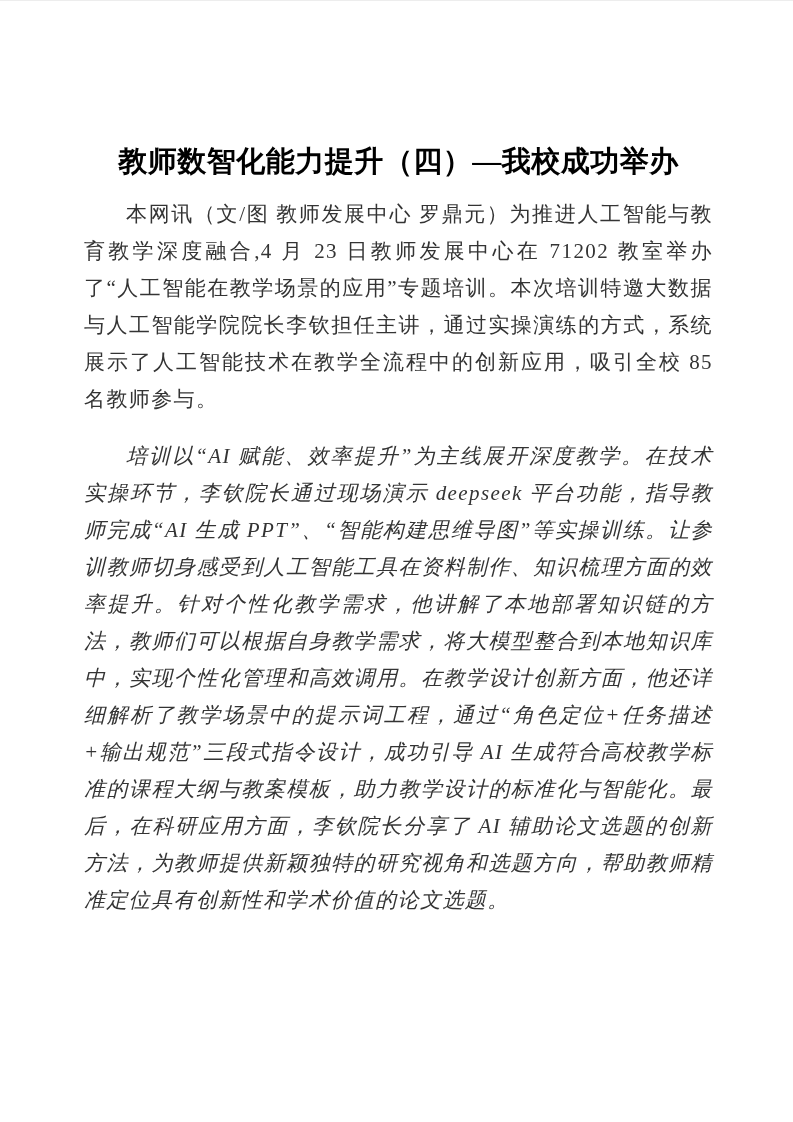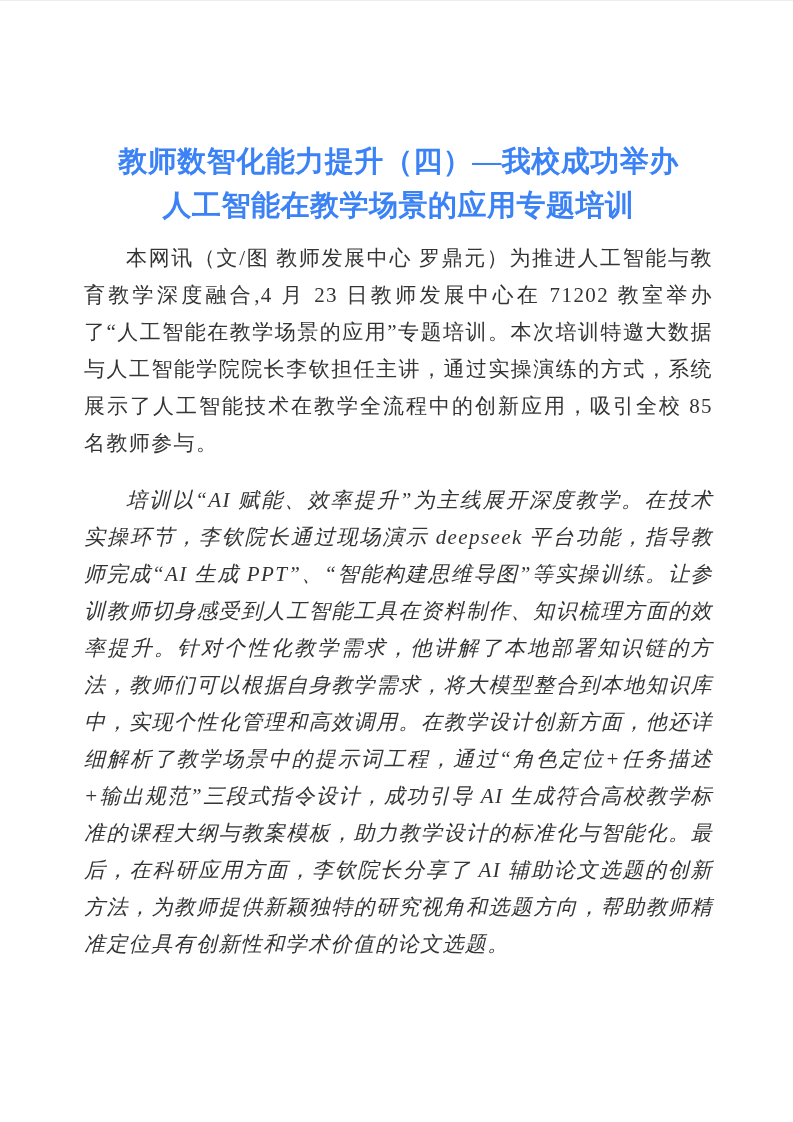--- a/index.html
+++ b/index.html
@@ -21,7 +21,7 @@
   }
   .title {
     margin: 0;
-    color: #3b82f6;
+    color: #000000;
     font-size: 29px;
     font-weight: bold;
     line-height: 44px;

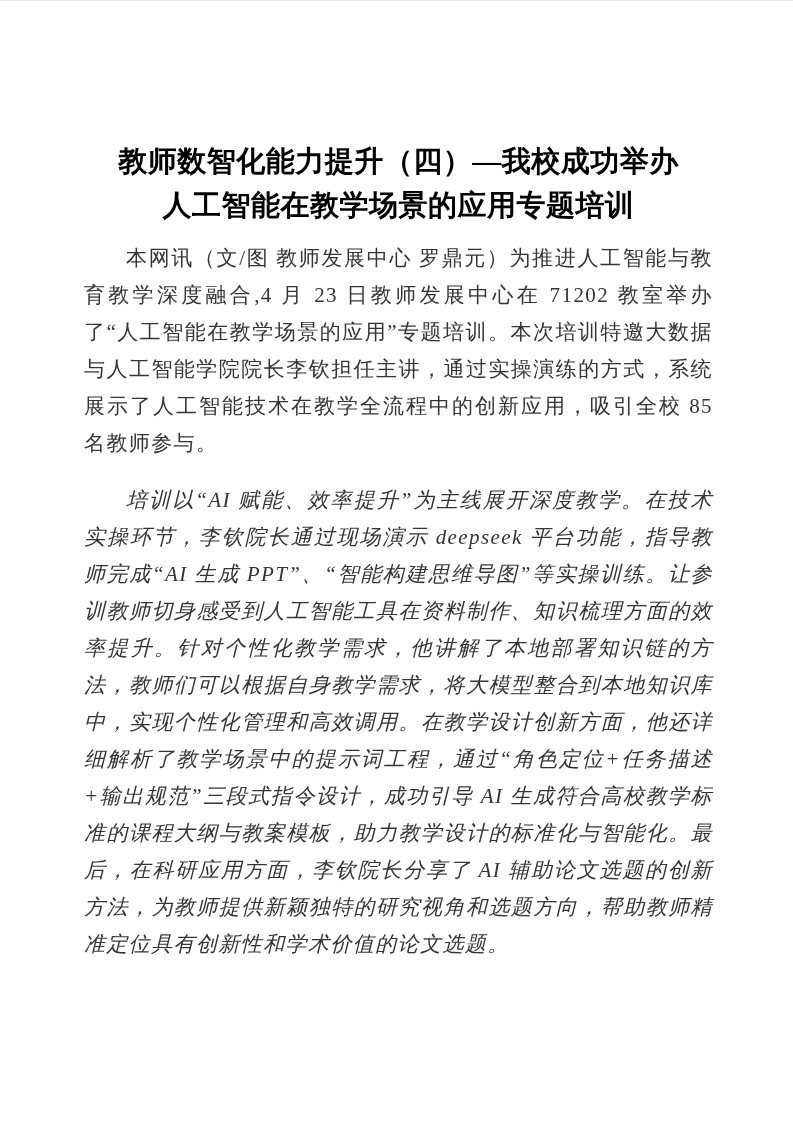--- a/index.html
+++ b/index.html
@@ -52,7 +52,6 @@
   <h1 class="title">
     <span>教师数智化能力提升（四）—我校成功举办</span>
     <br>
-    <span>人工智能在教学场景的应用专题培训</span>
   </h1>
   <div class="body">
     <p>本网讯（文/图 教师发展中心 罗鼎元）为推进人工智能与教育教学深度融合,4 月 23 日教师发展中心在 71202 教室举办了“人工智能在教学场景的应用”专题培训。本次培训特邀大数据与人工智能学院院长李钦担任主讲，通过实操演练的方式，系统展示了人工智能技术在教学全流程中的创新应用，吸引全校 85 名教师参与。</p>

